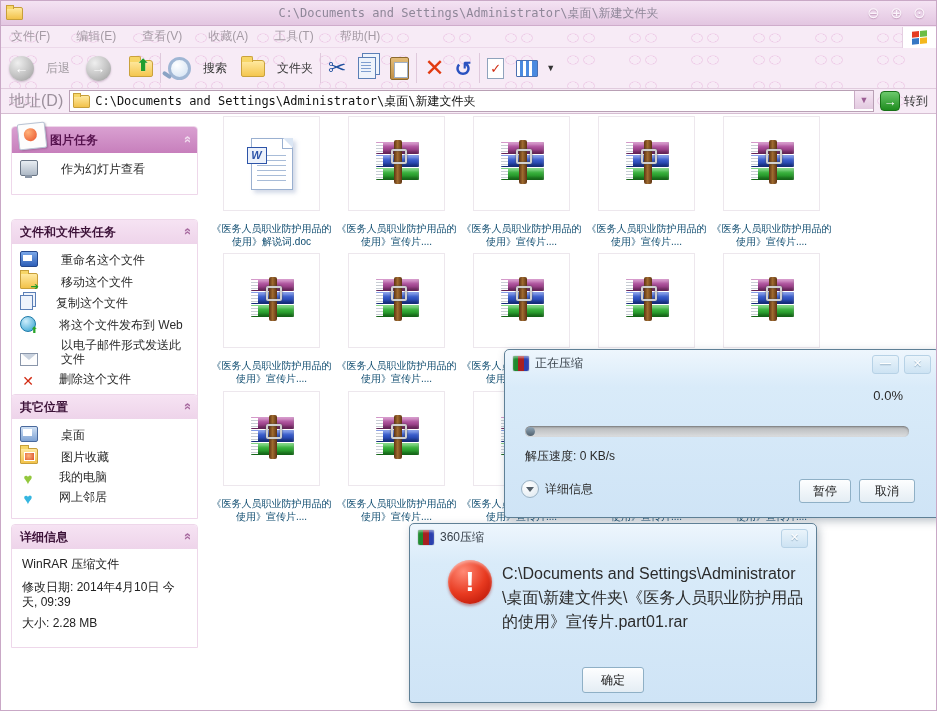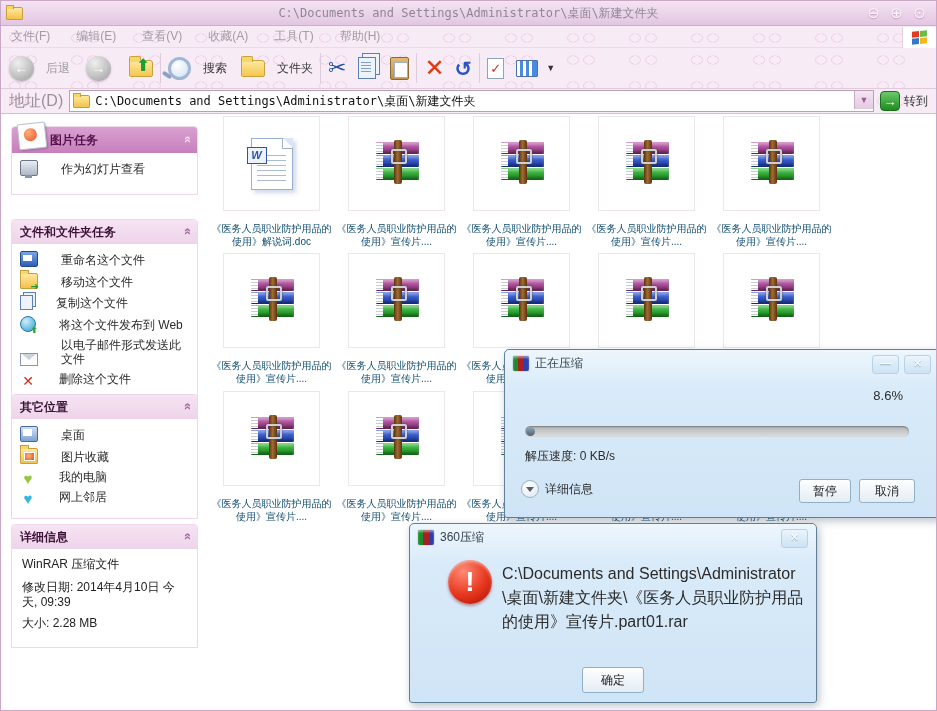--- a/index.html
+++ b/index.html
@@ -499,7 +499,7 @@
       <span class="dbtn">—</span>
       <span class="dbtn">✕</span>
     </div>
-    <span class="pct">8.6%</span>
+    <span class="pct">0.0%</span>
     <div class="pbar">
         <span class="pfill"></span>
       </div>

